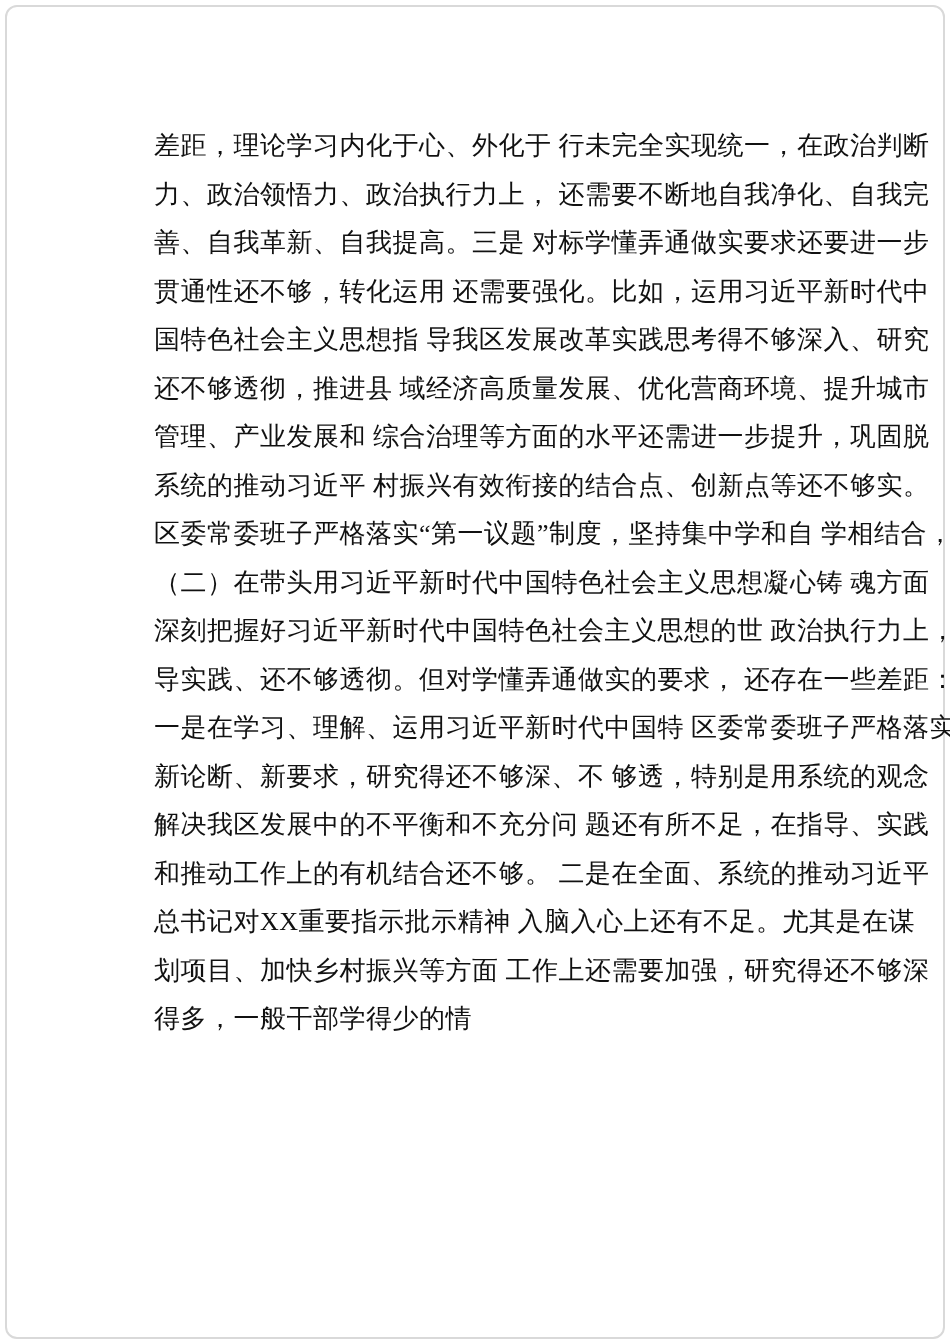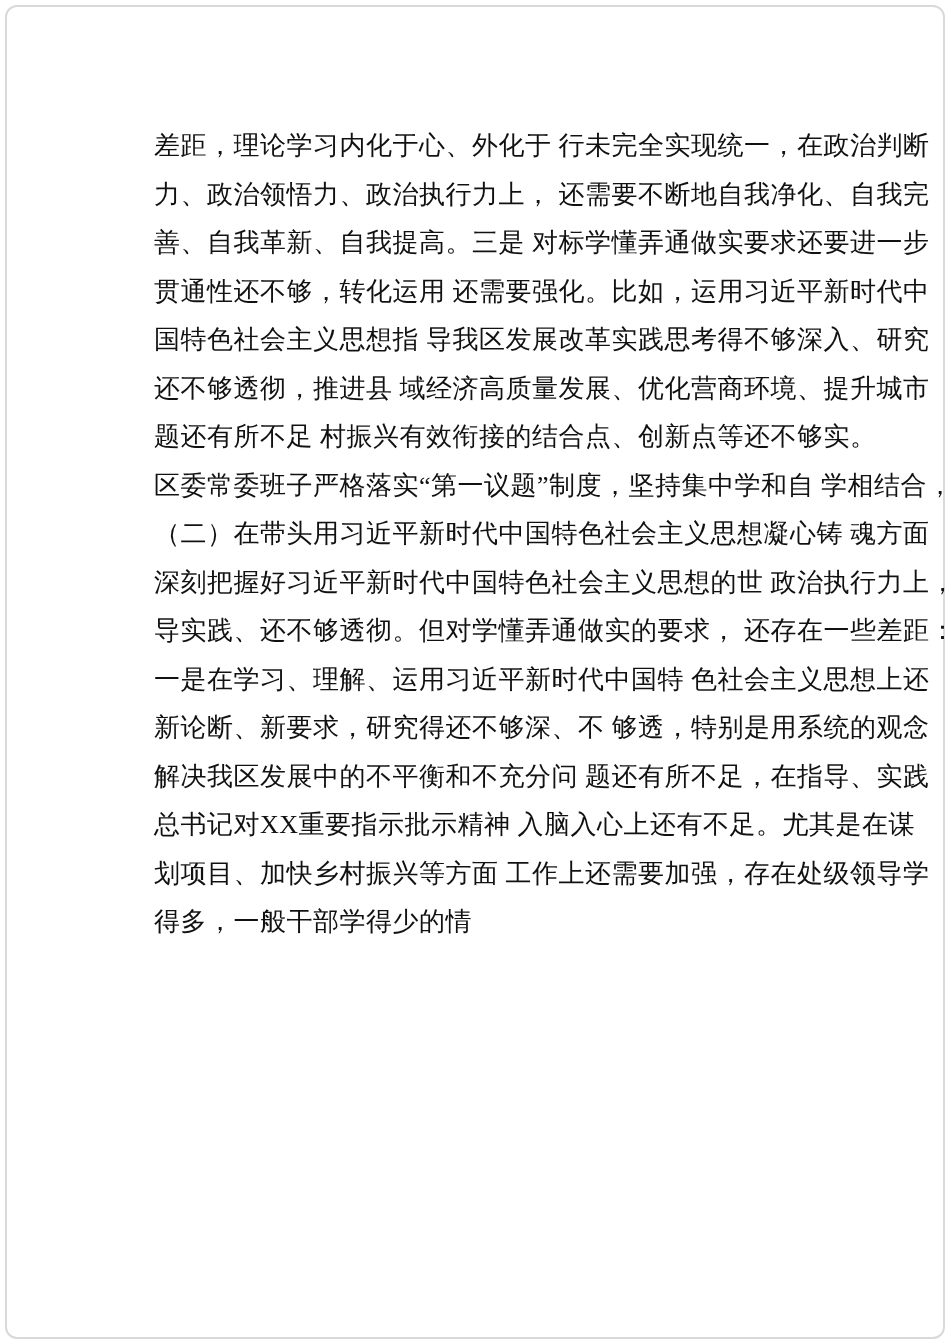--- a/index.html
+++ b/index.html
@@ -54,6 +54,7 @@
     <div class="text-line">贯通性还不够，转化运用 还需要强化。比如，运用习近平新时代中</div>
     <div class="text-line">国特色社会主义思想指 导我区发展改革实践思考得不够深入、研究</div>
     <div class="text-line">还不够透彻，推进县 域经济高质量发展、优化营商环境、提升城市</div>
+    <div class="text-line">管理、产业发展和 综合治理等方面的水平还需进一步提升，巩固脱</div>
     <div class="text-line">题还有所不足 村振兴有效衔接的结合点、创新点等还不够实。</div>
     <div class="text-line">区委常委班子严格落实“第一议题”制度，坚持集中学和自 学相结合，</div>
     <div class="text-line">（二）在带头用习近平新时代中国特色社会主义思想凝心铸 魂方面</div>

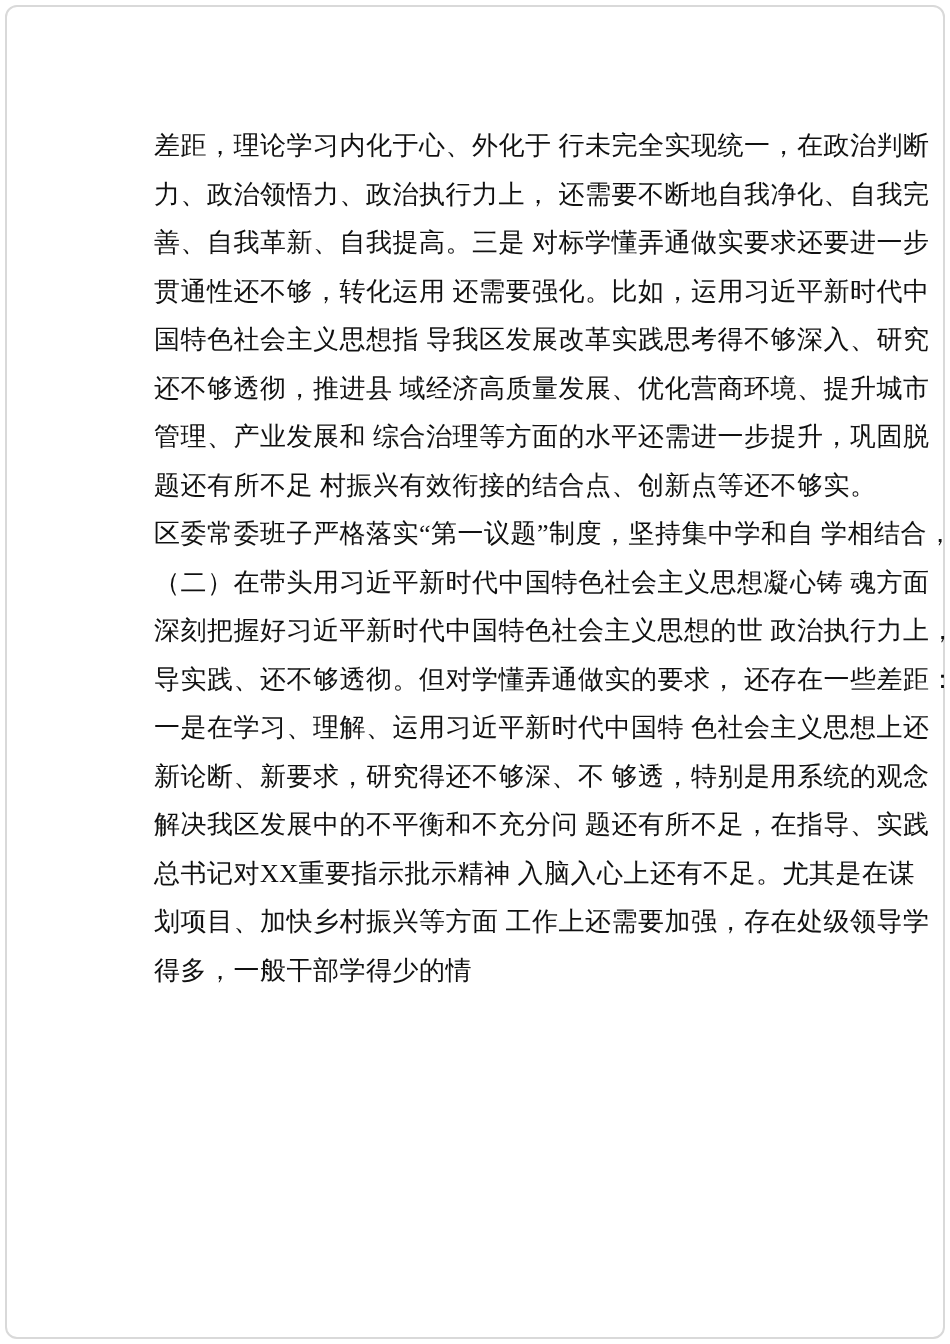--- a/index.html
+++ b/index.html
@@ -55,7 +55,7 @@
     <div class="text-line">国特色社会主义思想指 导我区发展改革实践思考得不够深入、研究</div>
     <div class="text-line">还不够透彻，推进县 域经济高质量发展、优化营商环境、提升城市</div>
     <div class="text-line">管理、产业发展和 综合治理等方面的水平还需进一步提升，巩固脱</div>
-    <div class="text-line">题还有所不足 村振兴有效衔接的结合点、创新点等还不够实。</div>
+    <div class="text-line">系统的推动习近平 村振兴有效衔接的结合点、创新点等还不够实。</div>
     <div class="text-line">区委常委班子严格落实“第一议题”制度，坚持集中学和自 学相结合，</div>
     <div class="text-line">（二）在带头用习近平新时代中国特色社会主义思想凝心铸 魂方面</div>
     <div class="text-line">深刻把握好习近平新时代中国特色社会主义思想的世 政治执行力上，</div>

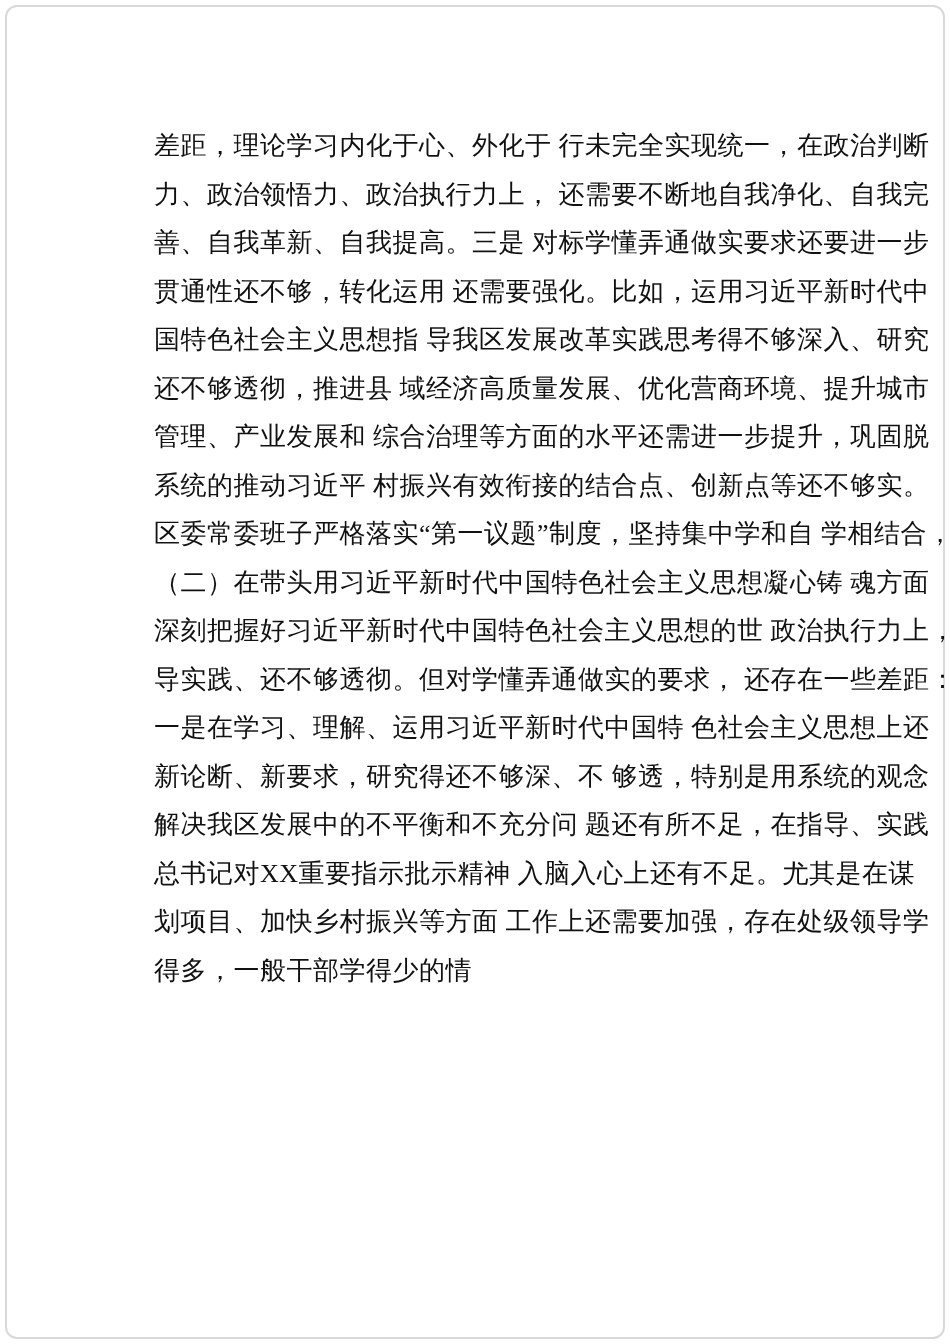--- a/index.html
+++ b/index.html
@@ -60,7 +60,7 @@
     <div class="text-line">（二）在带头用习近平新时代中国特色社会主义思想凝心铸 魂方面</div>
     <div class="text-line">深刻把握好习近平新时代中国特色社会主义思想的世 政治执行力上，</div>
     <div class="text-line">导实践、还不够透彻。但对学懂弄通做实的要求， 还存在一些差距：</div>
-    <div class="text-line">一是在学习、理解、运用习近平新时代中国特 色社会主义思想上还</div>
+    <div class="text-line">一是在学习、理解、运用习近平新时代中国特 区委常委班子严格落实</div>
     <div class="text-line">新论断、新要求，研究得还不够深、不 够透，特别是用系统的观念</div>
     <div class="text-line">解决我区发展中的不平衡和不充分问 题还有所不足，在指导、实践</div>
     <div class="text-line">总书记对XX重要指示批示精神 入脑入心上还有不足。尤其是在谋</div>

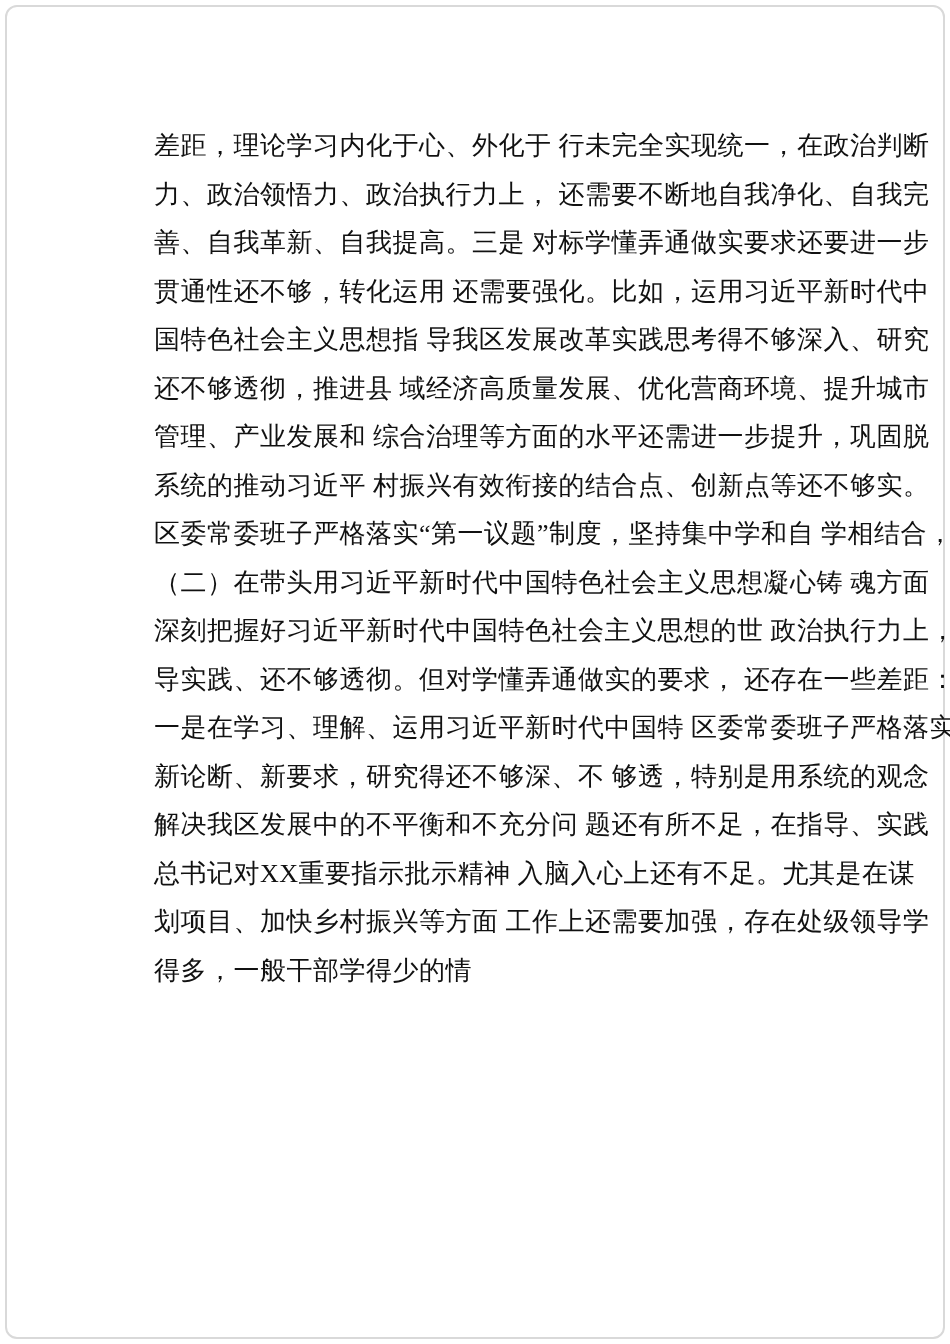--- a/index.html
+++ b/index.html
@@ -63,6 +63,7 @@
     <div class="text-line">一是在学习、理解、运用习近平新时代中国特 区委常委班子严格落实</div>
     <div class="text-line">新论断、新要求，研究得还不够深、不 够透，特别是用系统的观念</div>
     <div class="text-line">解决我区发展中的不平衡和不充分问 题还有所不足，在指导、实践</div>
+    <div class="text-line">和推动工作上的有机结合还不够。 二是在全面、系统的推动习近平</div>
     <div class="text-line">总书记对XX重要指示批示精神 入脑入心上还有不足。尤其是在谋</div>
     <div class="text-line">划项目、加快乡村振兴等方面 工作上还需要加强，存在处级领导学</div>
     <div class="text-line">得多，一般干部学得少的情</div>

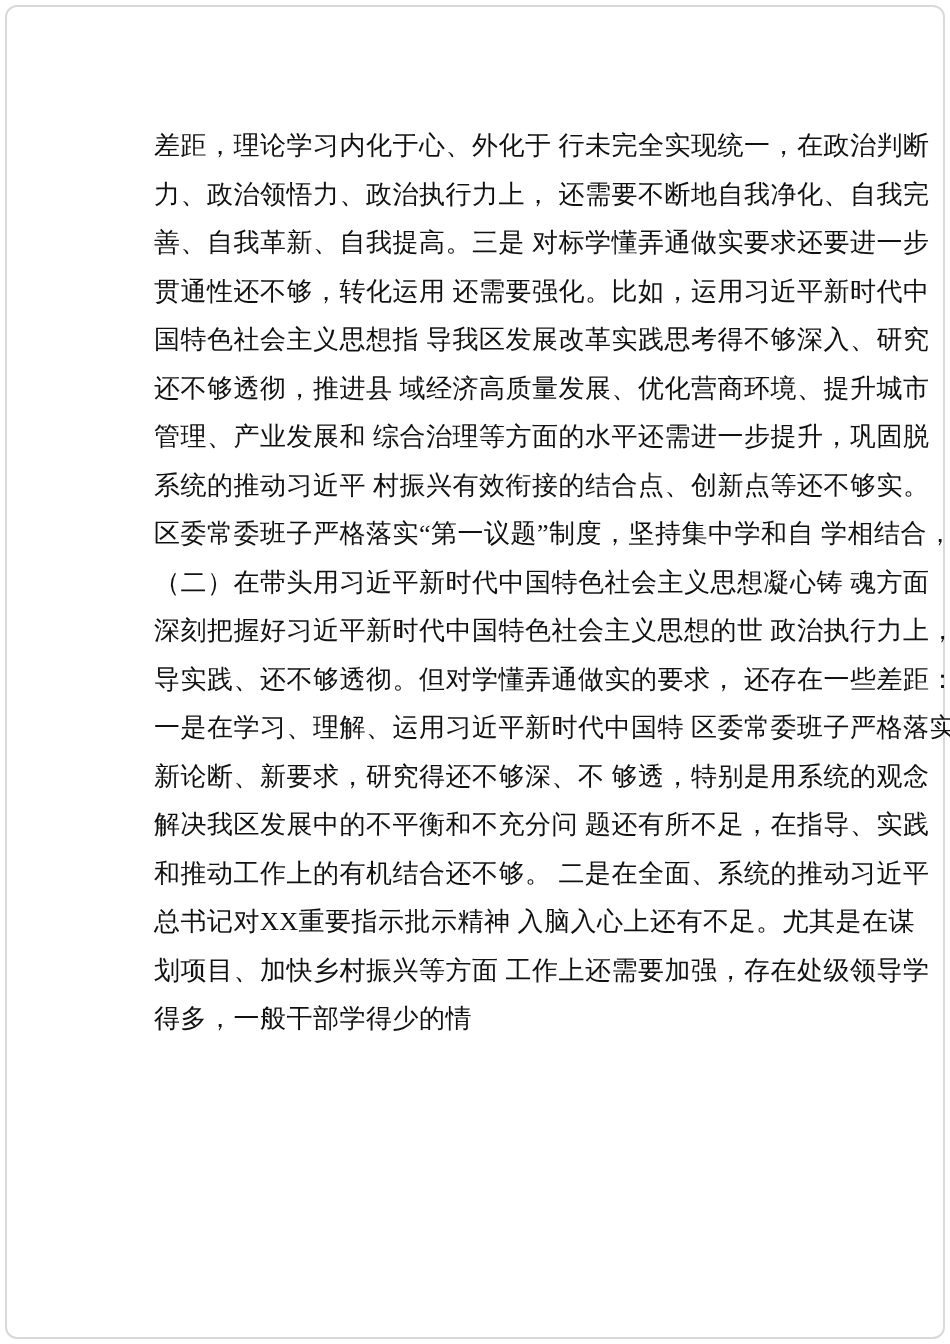--- a/index.html
+++ b/index.html
@@ -65,7 +65,7 @@
     <div class="text-line">解决我区发展中的不平衡和不充分问 题还有所不足，在指导、实践</div>
     <div class="text-line">和推动工作上的有机结合还不够。 二是在全面、系统的推动习近平</div>
     <div class="text-line">总书记对XX重要指示批示精神 入脑入心上还有不足。尤其是在谋</div>
-    <div class="text-line">划项目、加快乡村振兴等方面 工作上还需要加强，存在处级领导学</div>
+    <div class="text-line">划项目、加快乡村振兴等方面 工作上还需要加强，研究得还不够深</div>
     <div class="text-line">得多，一般干部学得少的情</div>
   </div>
 </div>

